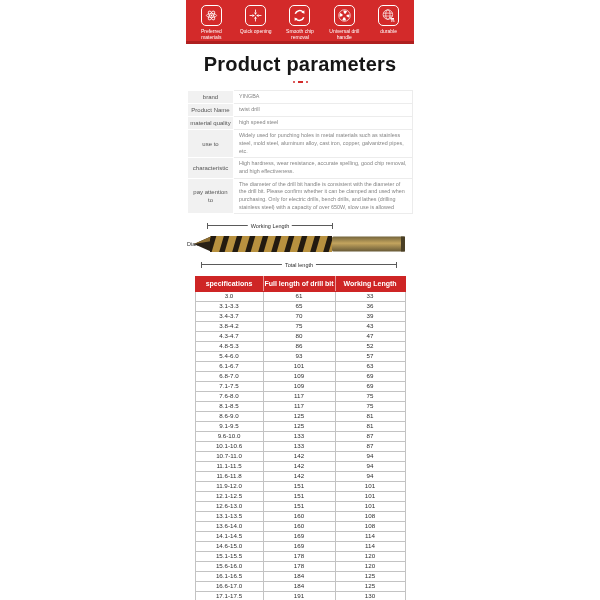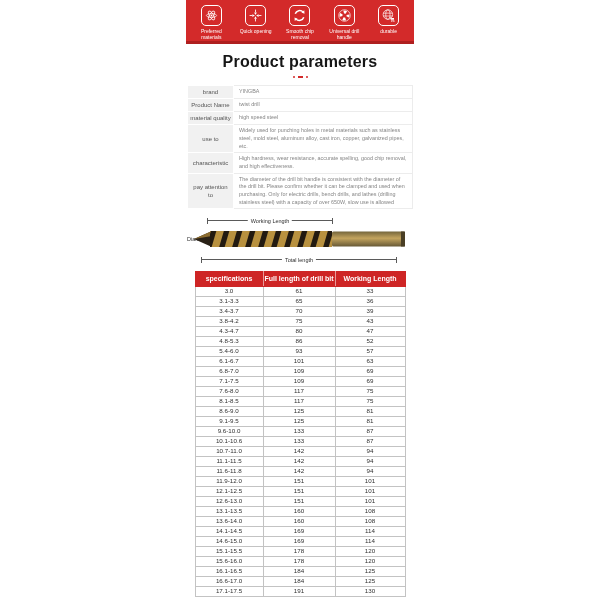--- a/index.html
+++ b/index.html
@@ -27,7 +27,7 @@
 
   
   .heading { text-align: center; margin-top: 9px; }
-  .heading h1 { font-size: 16px; font-weight: bold; color: #161616; letter-spacing: 0.2px; }
+  .heading h1 { font-size: 20px; font-weight: bold; color: #161616; letter-spacing: 0.2px; }
   .dots { display: flex; justify-content: center; align-items: center; gap: 3px; margin-top: 4px; height: 3px; }
   .dots .dot { width: 2px; height: 2px; border-radius: 50%; background: #d22a2a; }
   .dots .dash { width: 5px; height: 2px; background: #d22a2a; }

